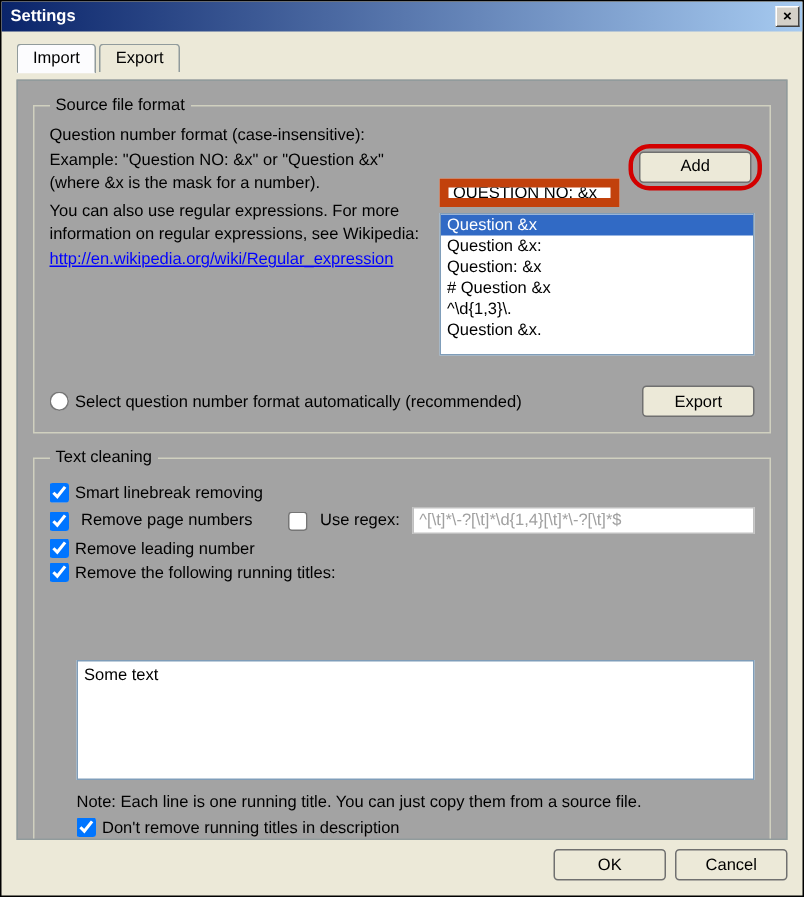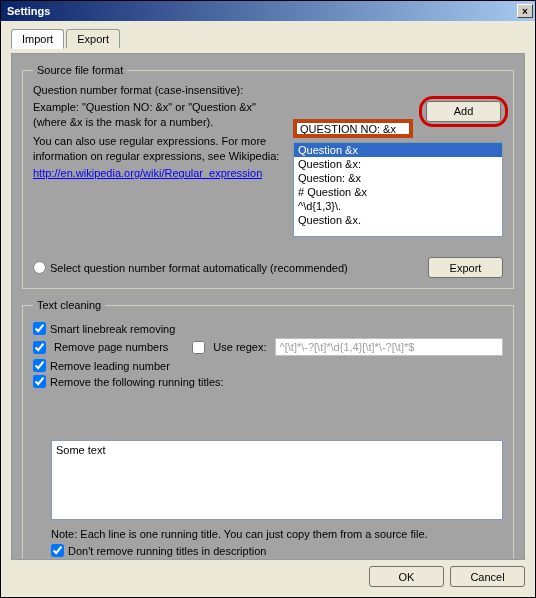--- a/index.html
+++ b/index.html
@@ -82,7 +82,7 @@
   fieldset.sf legend, fieldset.tc legend { color: #000; }
   label { white-space: nowrap; }
   .text-input {
-    border: 4px solid #c2410c;
+    border: 6px solid #c2410c;
     height: 19px;
     padding: 1px 3px;
     font: inherit;

